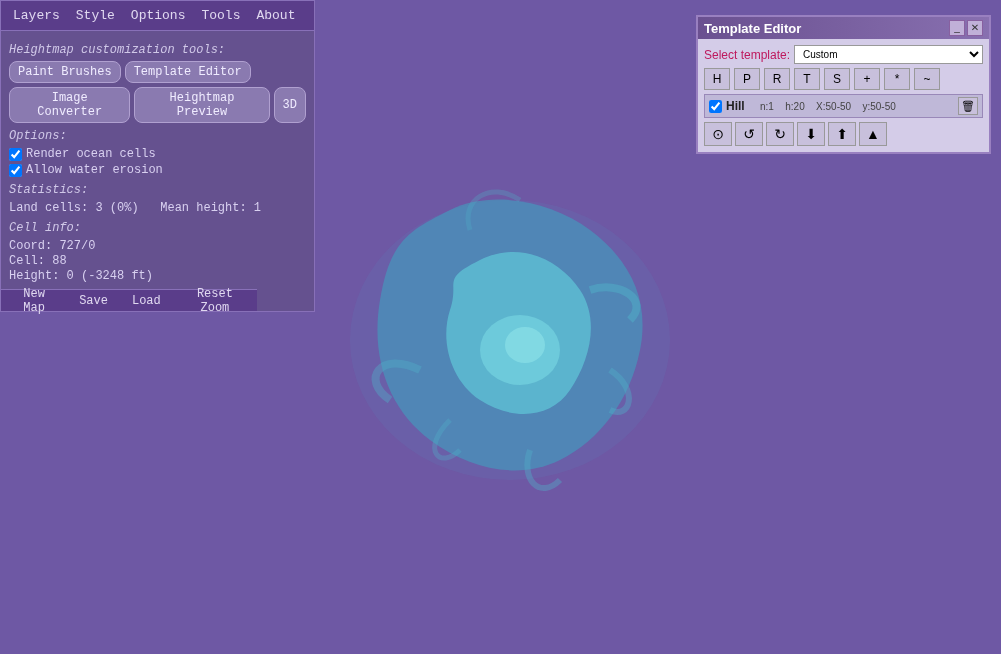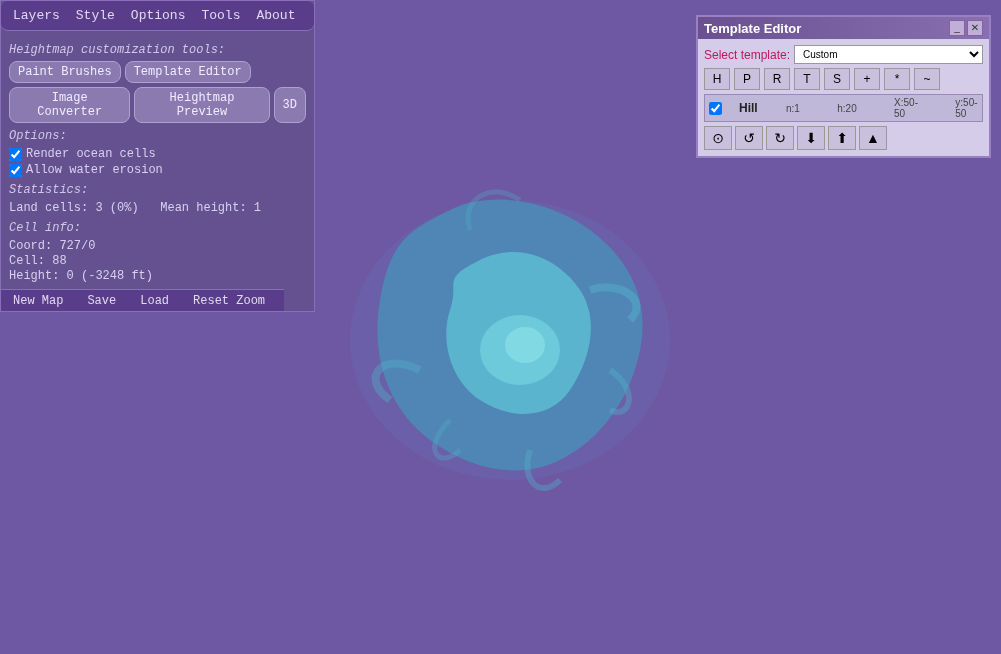--- a/index.html
+++ b/index.html
@@ -30,7 +30,6 @@
       border-bottom: 1px solid #8870b8;
       padding: 2px 4px;
       height: 30px;
-      border-radius: 7px;
     }
 
     .menu-item {

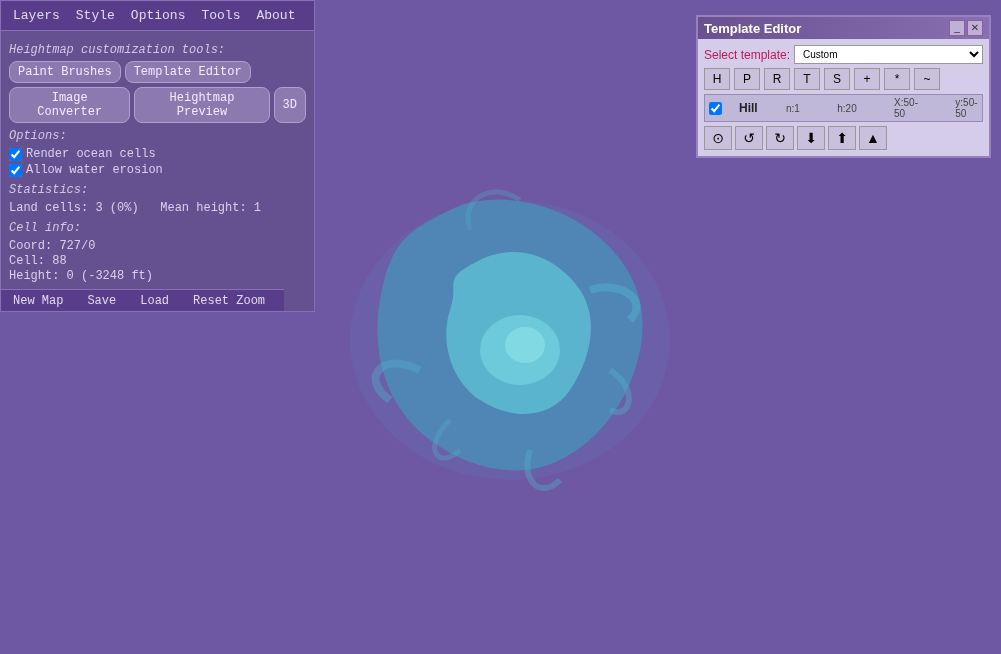--- a/index.html
+++ b/index.html
@@ -205,7 +205,7 @@
       border: 1px solid #9988b8;
       padding: 2px 4px;
       margin-bottom: 4px;
-      gap: 17px;
+      gap: 4px;
     }
 
     .te-layer-name {

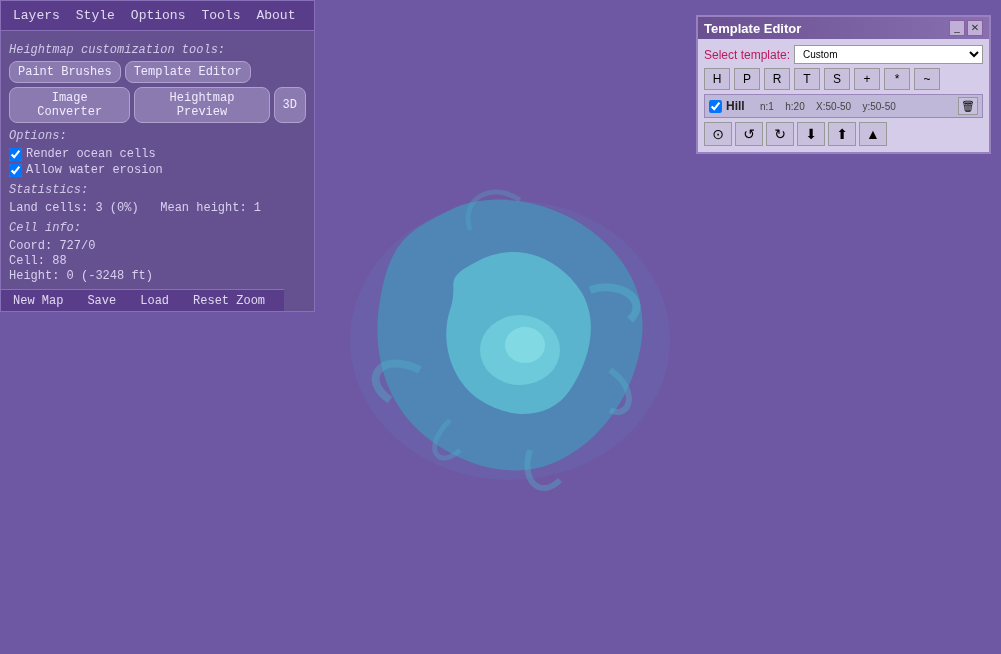--- a/index.html
+++ b/index.html
@@ -90,7 +90,7 @@
       position: absolute;
       bottom: 0;
       left: 0;
-      width: 283px;
+      width: 256px;
       background: #5a3d8a;
       border-top: 1px solid #8870b8;
       display: flex;

